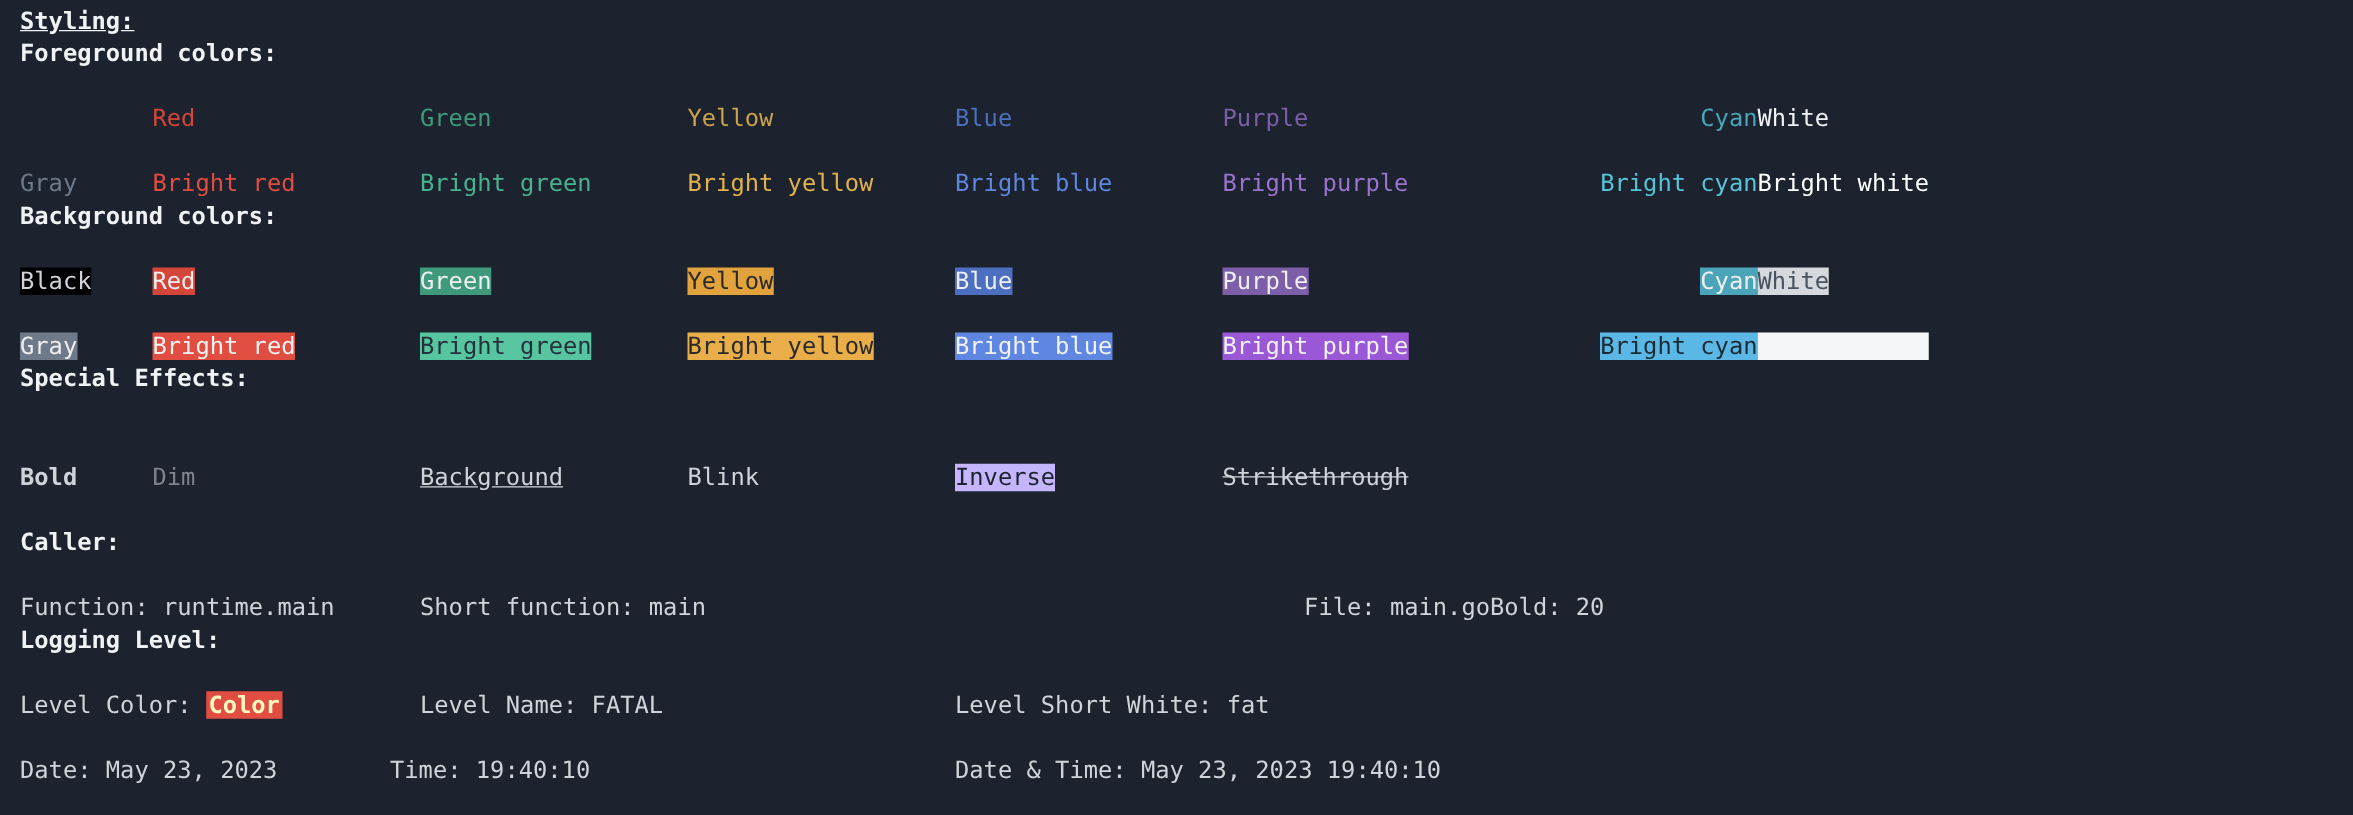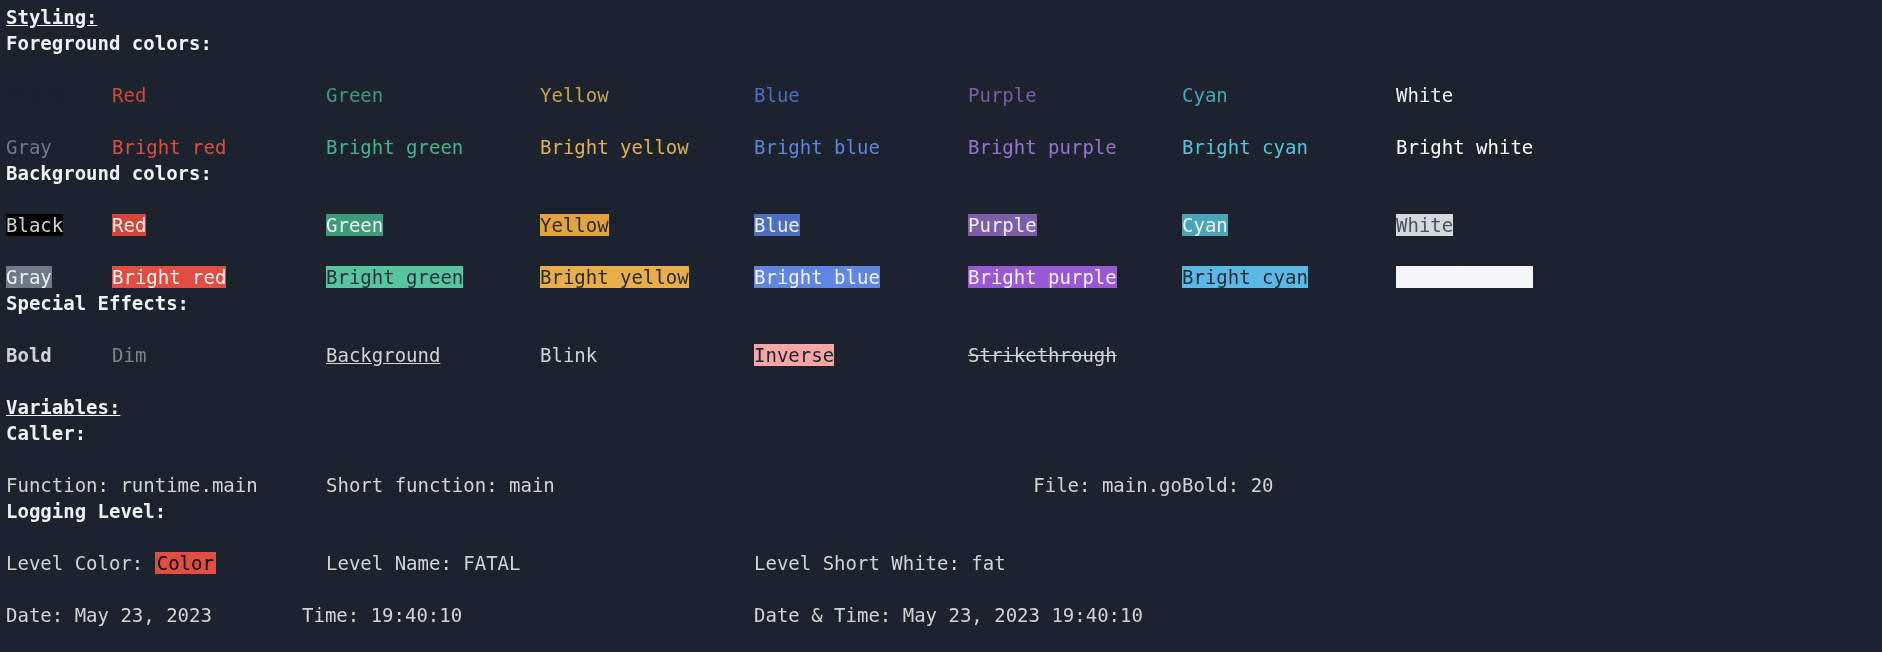--- a/index.html
+++ b/index.html
@@ -13,7 +13,7 @@
   .screen{
     width:1882px;
     height:652px;
-    padding:4px 6px 0 6px;
+    padding:4px 6px 0 16px;
     box-sizing:border-box;
     position:relative;
     overflow:hidden;

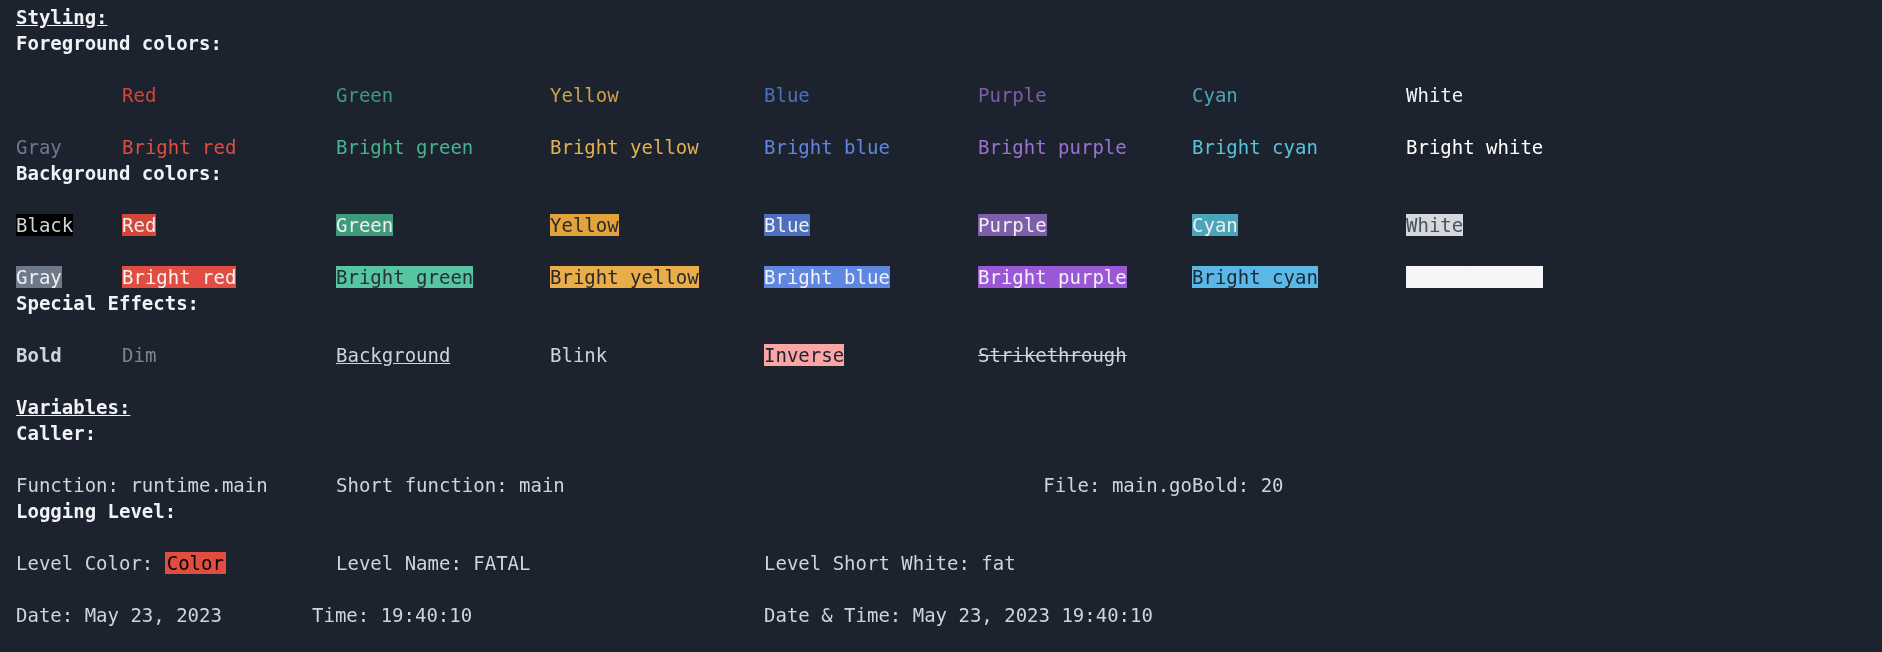--- a/index.html
+++ b/index.html
@@ -29,7 +29,7 @@
   .c3{width:214px;}
   .c4{width:214px;}
   .c5{width:214px;}
-  .c6{width:214px;}
+  .c6{width:214px;text-align:right;}
   .c7{width:214px;}
 
   

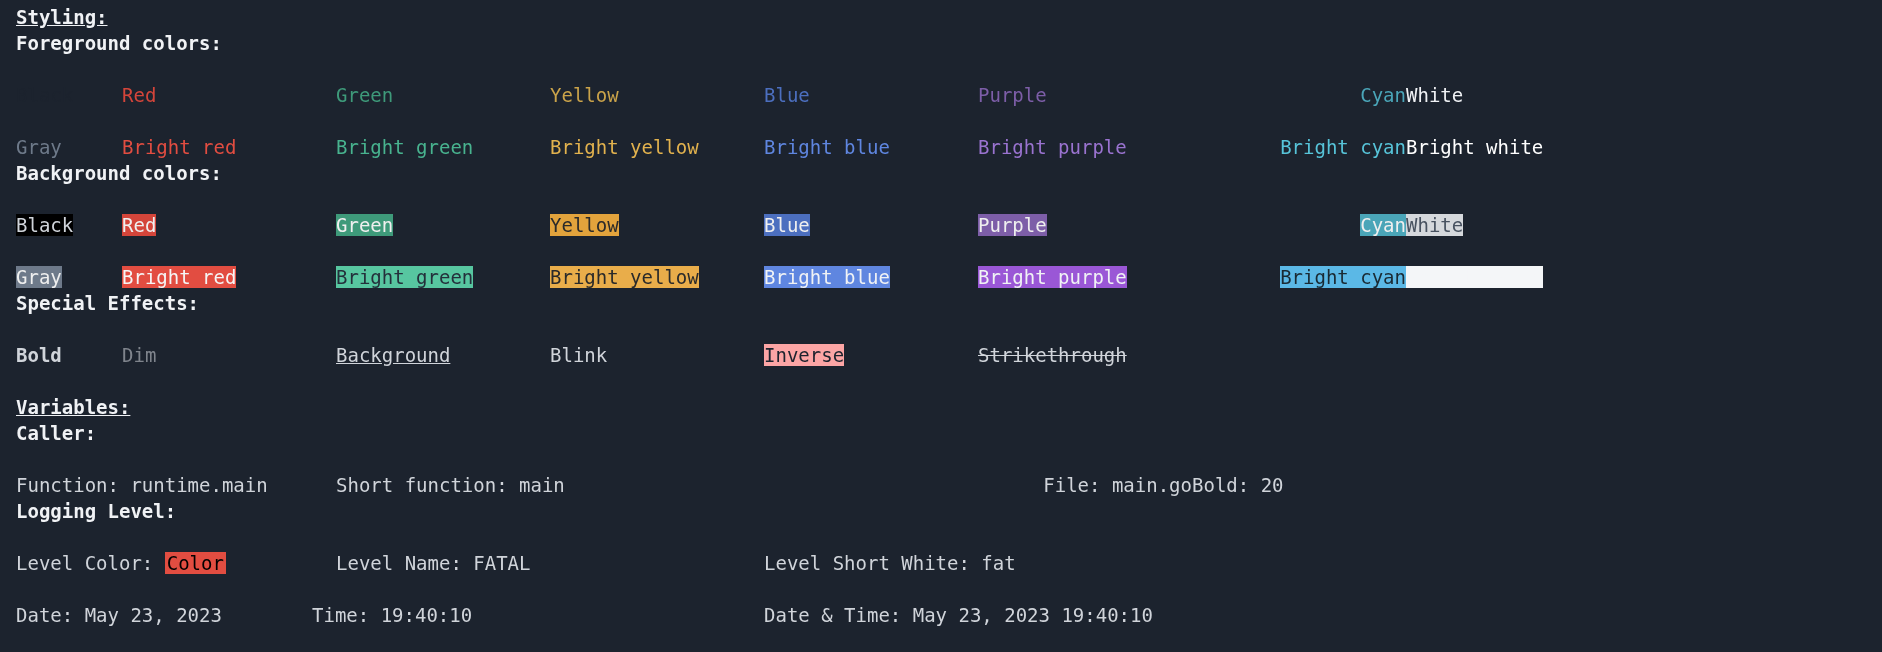--- a/index.html
+++ b/index.html
@@ -71,7 +71,7 @@
   .bold{font-weight:bold;}
   .dim{opacity:.55;}
   .ul{text-decoration:underline;}
-  .inv{background:#fca5a5;color:#1c232e;}
+  .inv{background:#c4b5fd;color:#1c232e;}
   .strike{text-decoration:line-through;}
 
   .lvlcolor{background:#e24d41;color:#000000;font-weight:normal;padding:0 2px;}

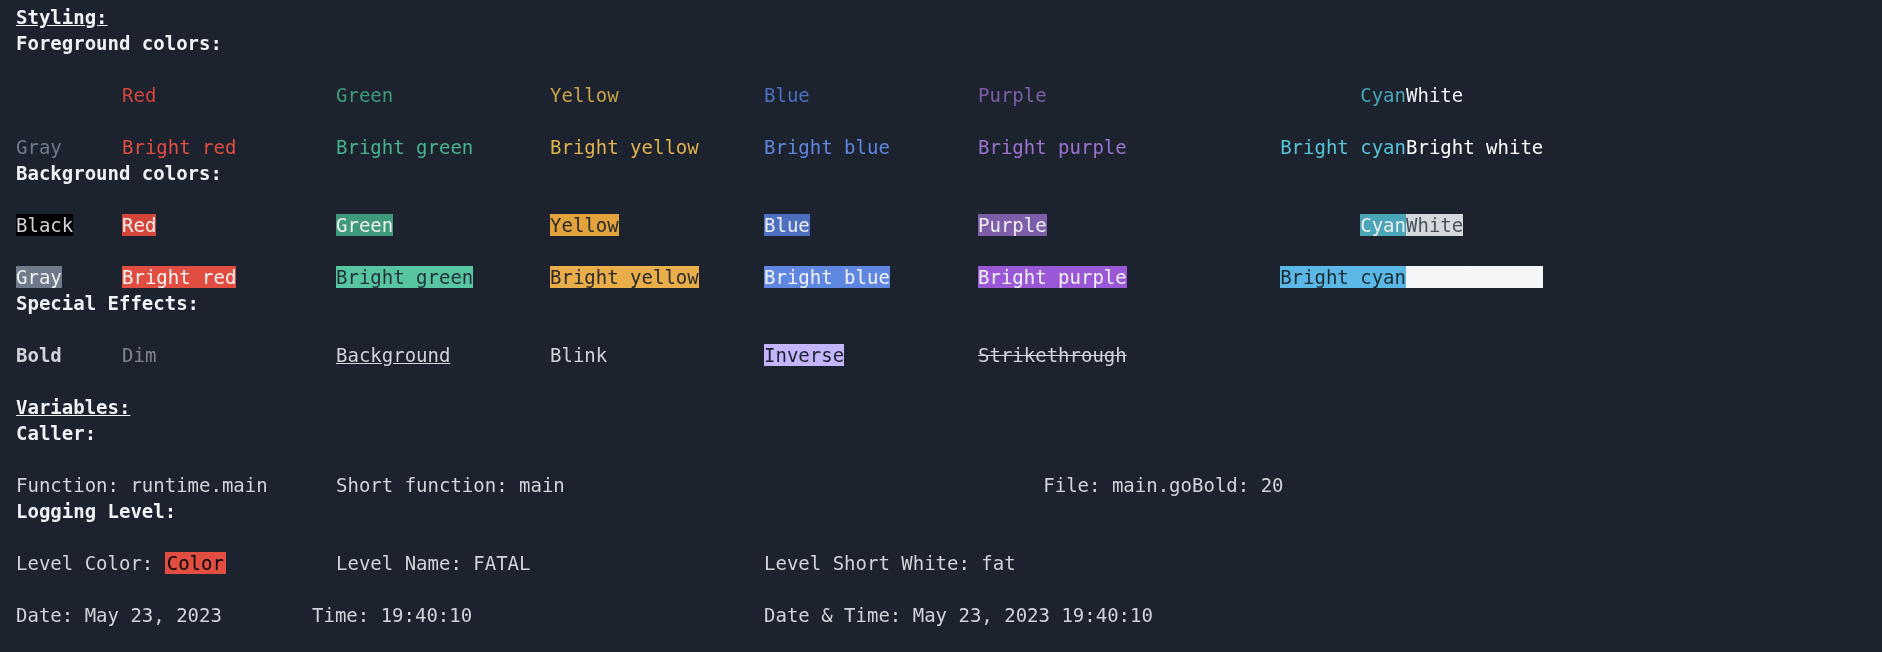--- a/index.html
+++ b/index.html
@@ -72,7 +72,7 @@
   .dim{opacity:.55;}
   .ul{text-decoration:underline;}
   .inv{background:#c4b5fd;color:#1c232e;}
-  .strike{text-decoration:line-through;}
+  .strike{text-decoration:line-through;margin-top:27px;}
 
   .lvlcolor{background:#e24d41;color:#000000;font-weight:normal;padding:0 2px;}
   .label{color:#d0d4da;}

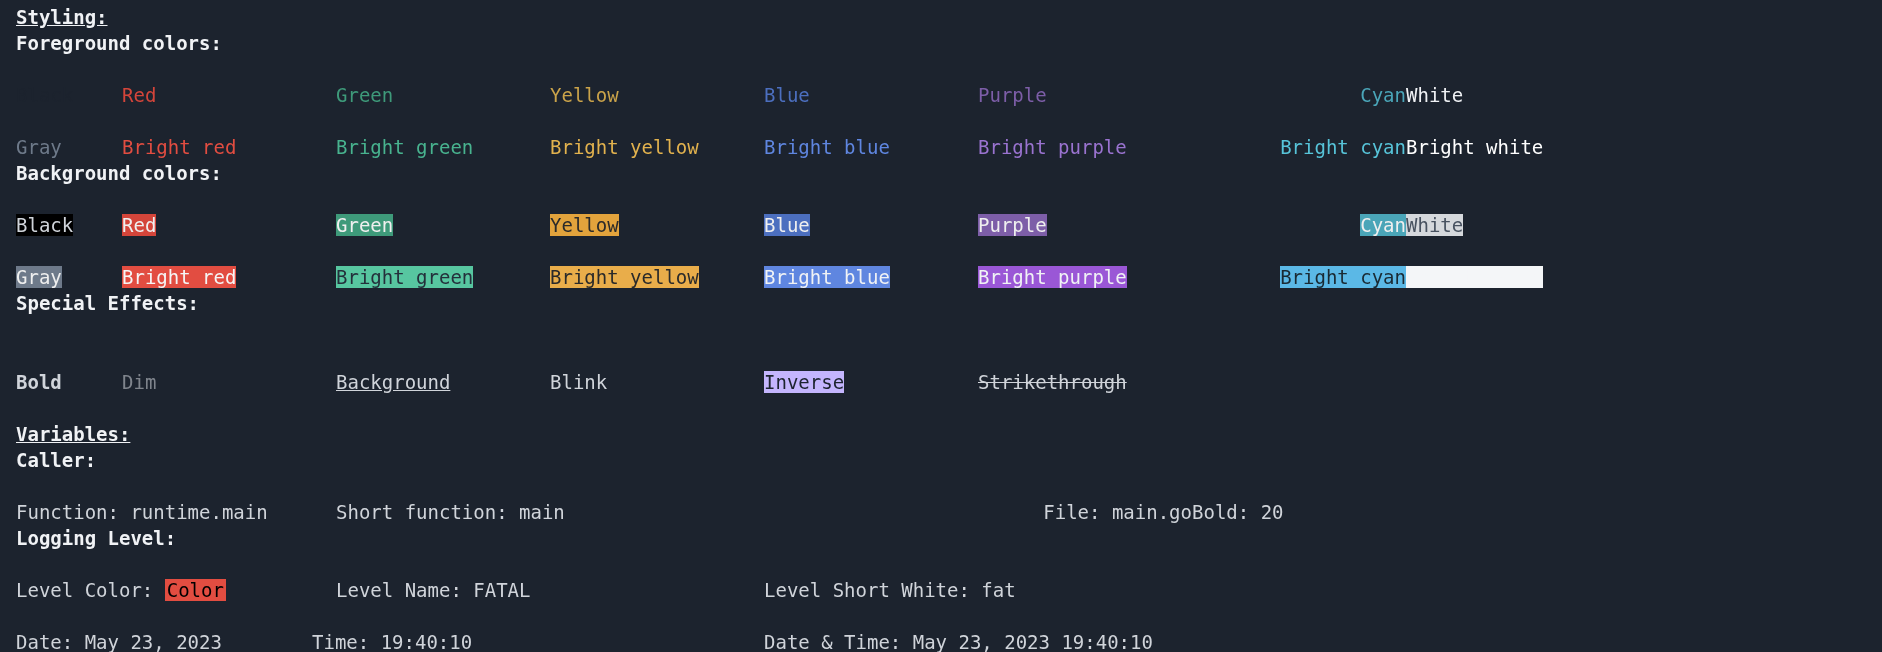--- a/index.html
+++ b/index.html
@@ -110,7 +110,6 @@
 
 <div class="row">&nbsp;</div>
 
-<div class="row"><span class="hdr">Variables:</span></div>
 <div class="row"><span class="sub">Caller:</span></div>
 
 <div class="row">

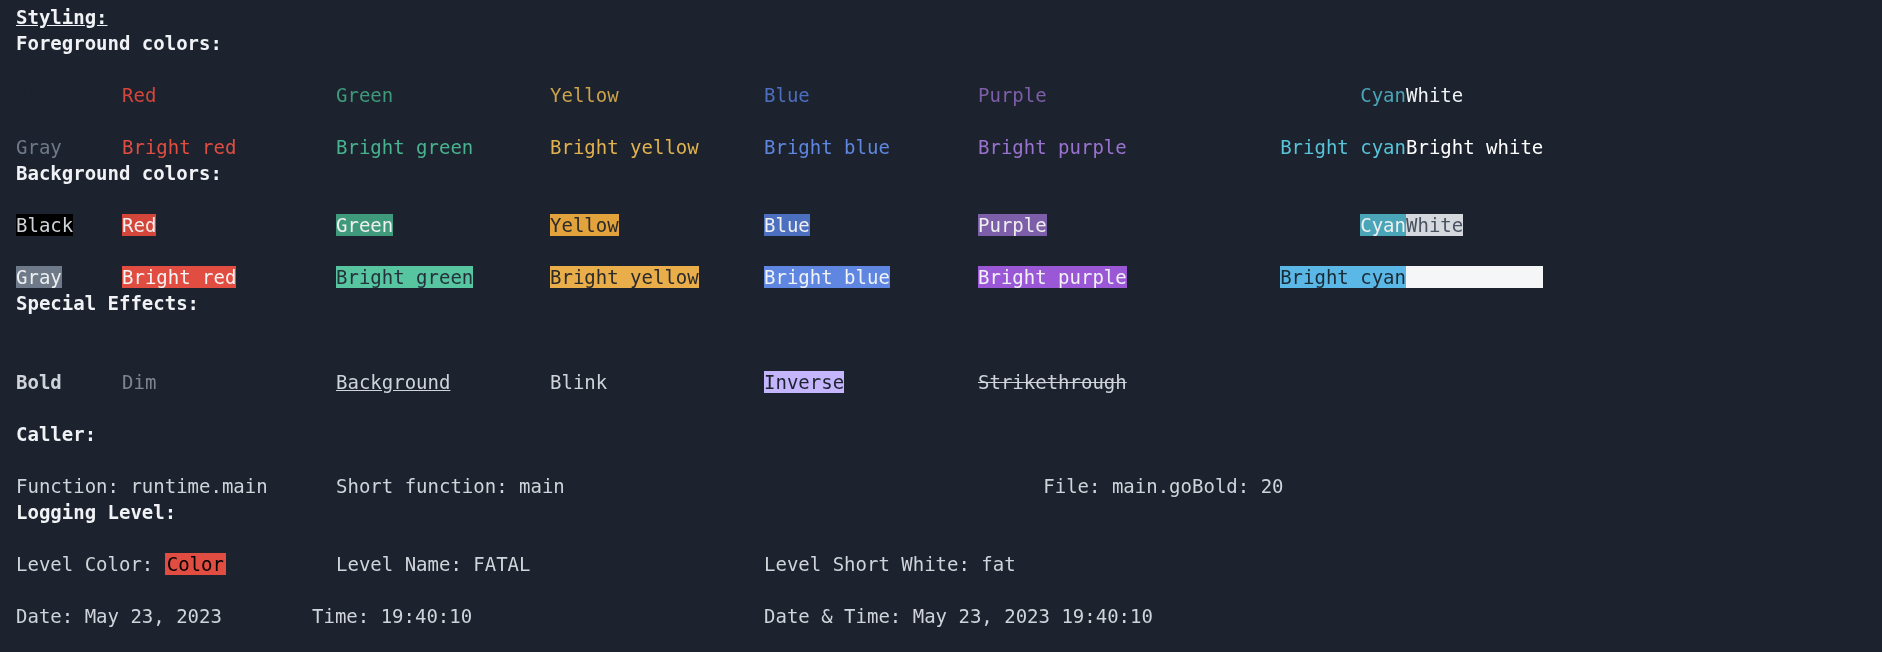--- a/index.html
+++ b/index.html
@@ -74,7 +74,7 @@
   .inv{background:#c4b5fd;color:#1c232e;}
   .strike{text-decoration:line-through;margin-top:27px;}
 
-  .lvlcolor{background:#e24d41;color:#000000;font-weight:normal;padding:0 2px;}
+  .lvlcolor{background:#e24d41;color:#fef9c3;font-weight:bold;padding:0 2px;}
   .label{color:#d0d4da;}
 </style>
 </head>

